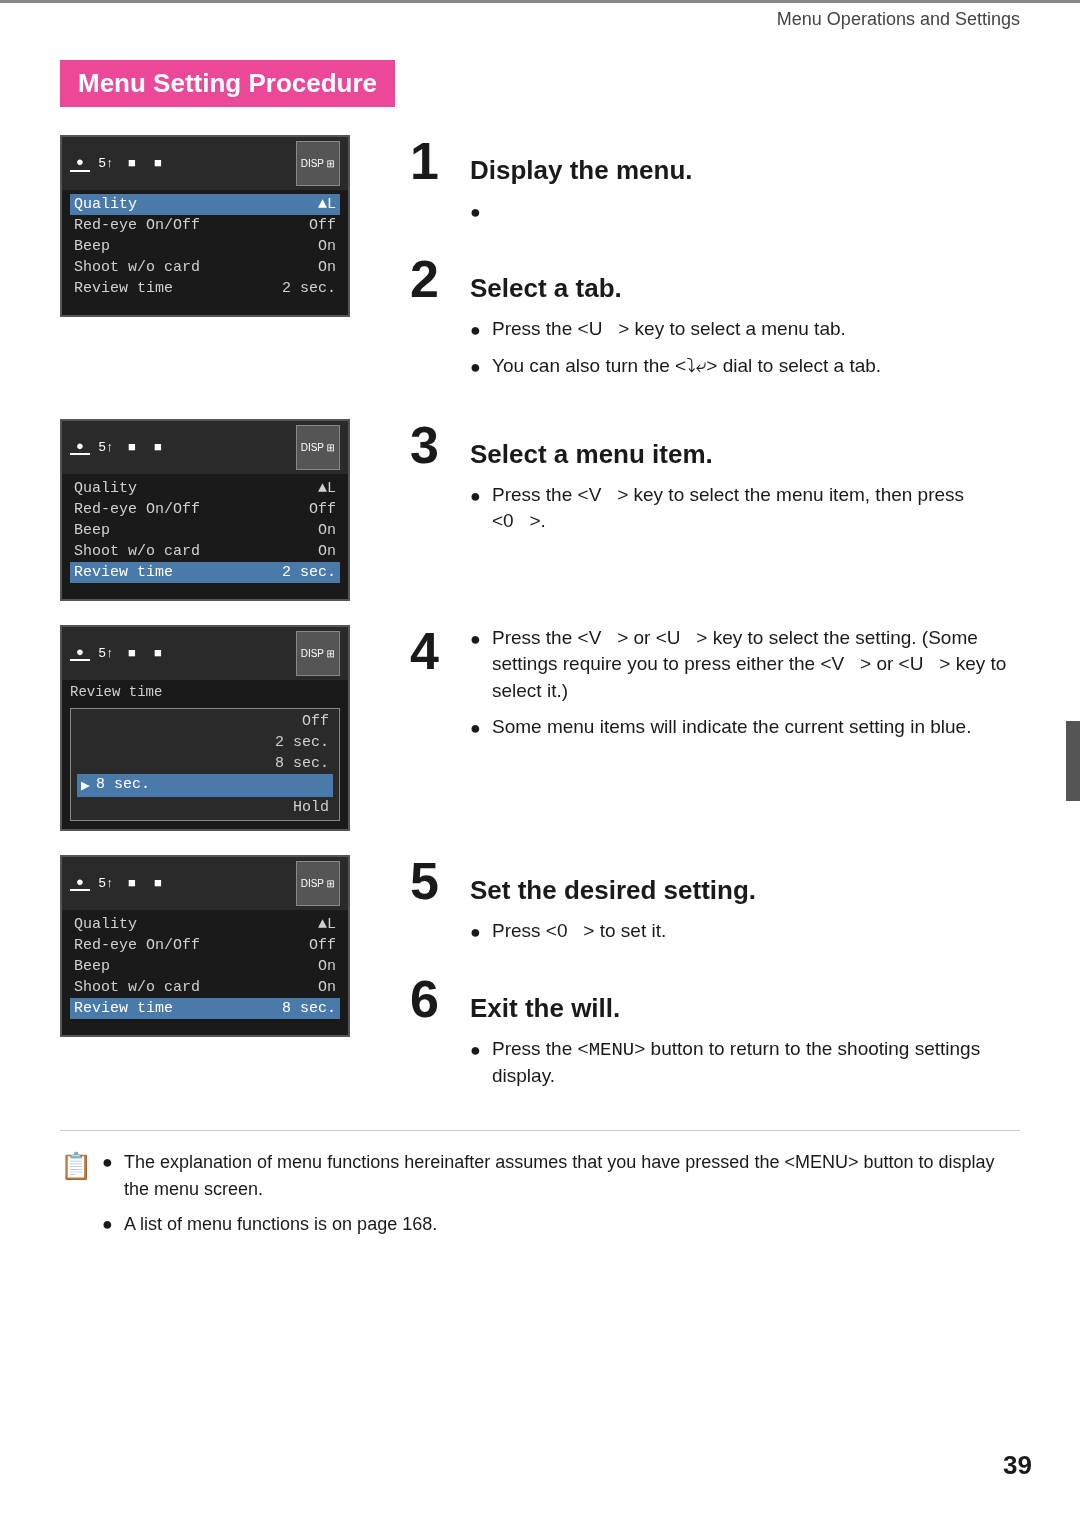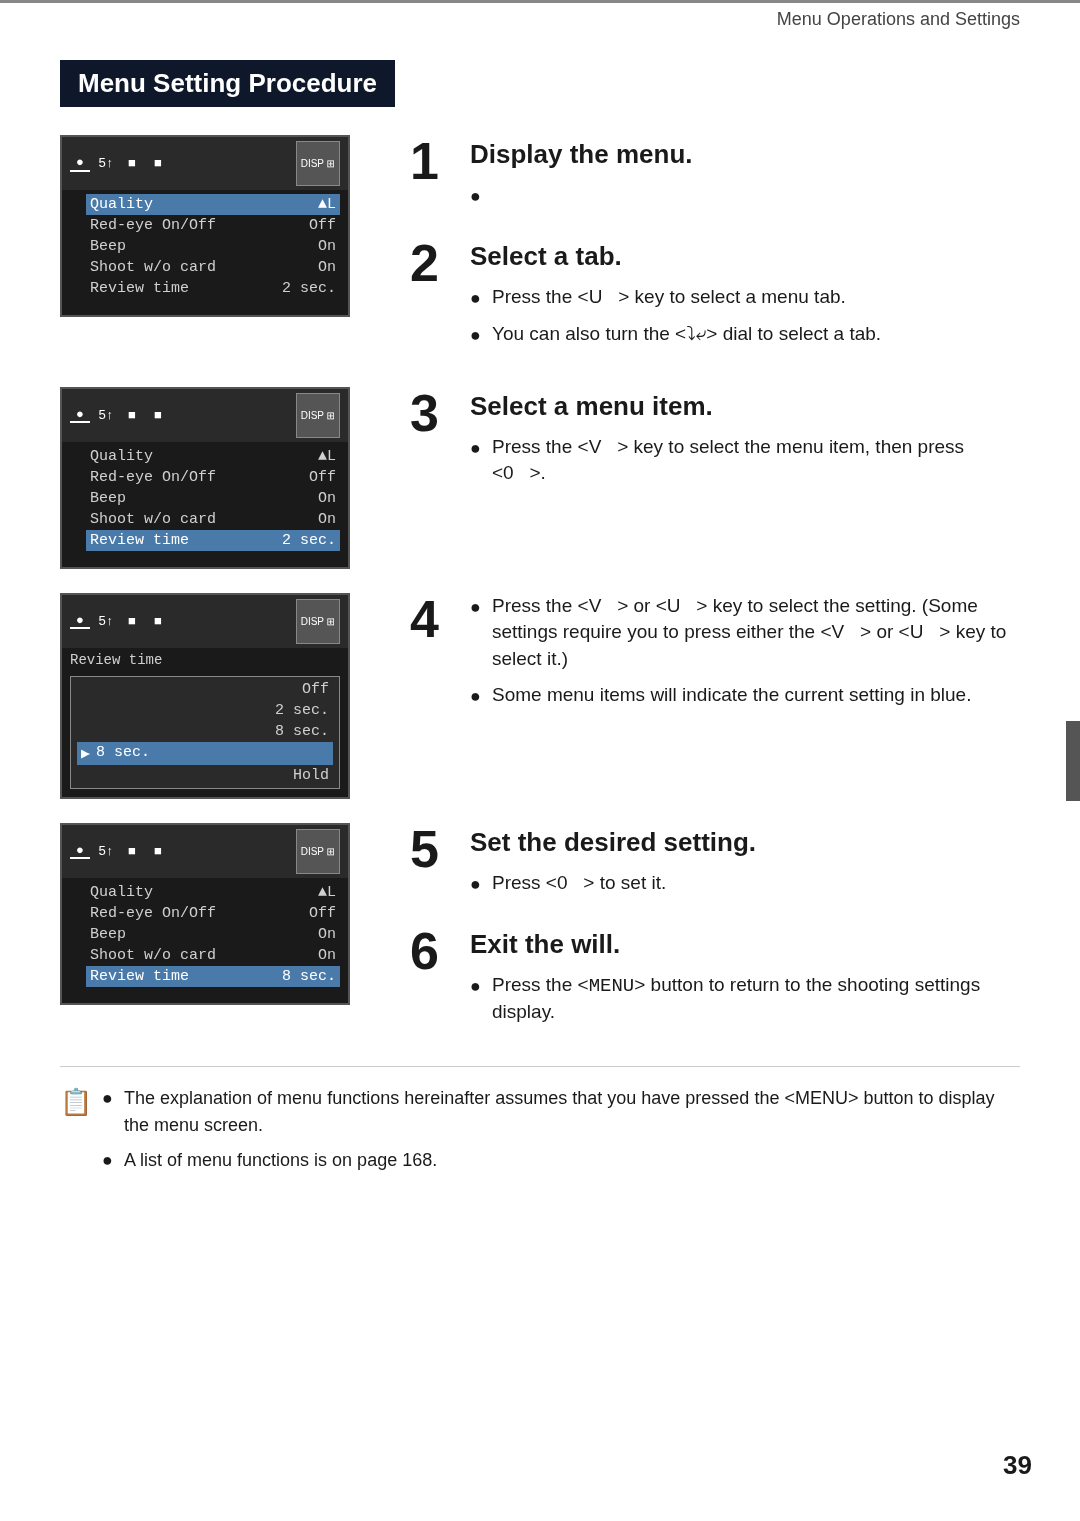--- a/index.html
+++ b/index.html
@@ -31,7 +31,7 @@
 
     .section-title-box {
       display: inline-block;
-      background: #0f172a;
+      background: #ec4899;
       color: #ffffff;
       font-size: 26px;
       font-weight: bold;

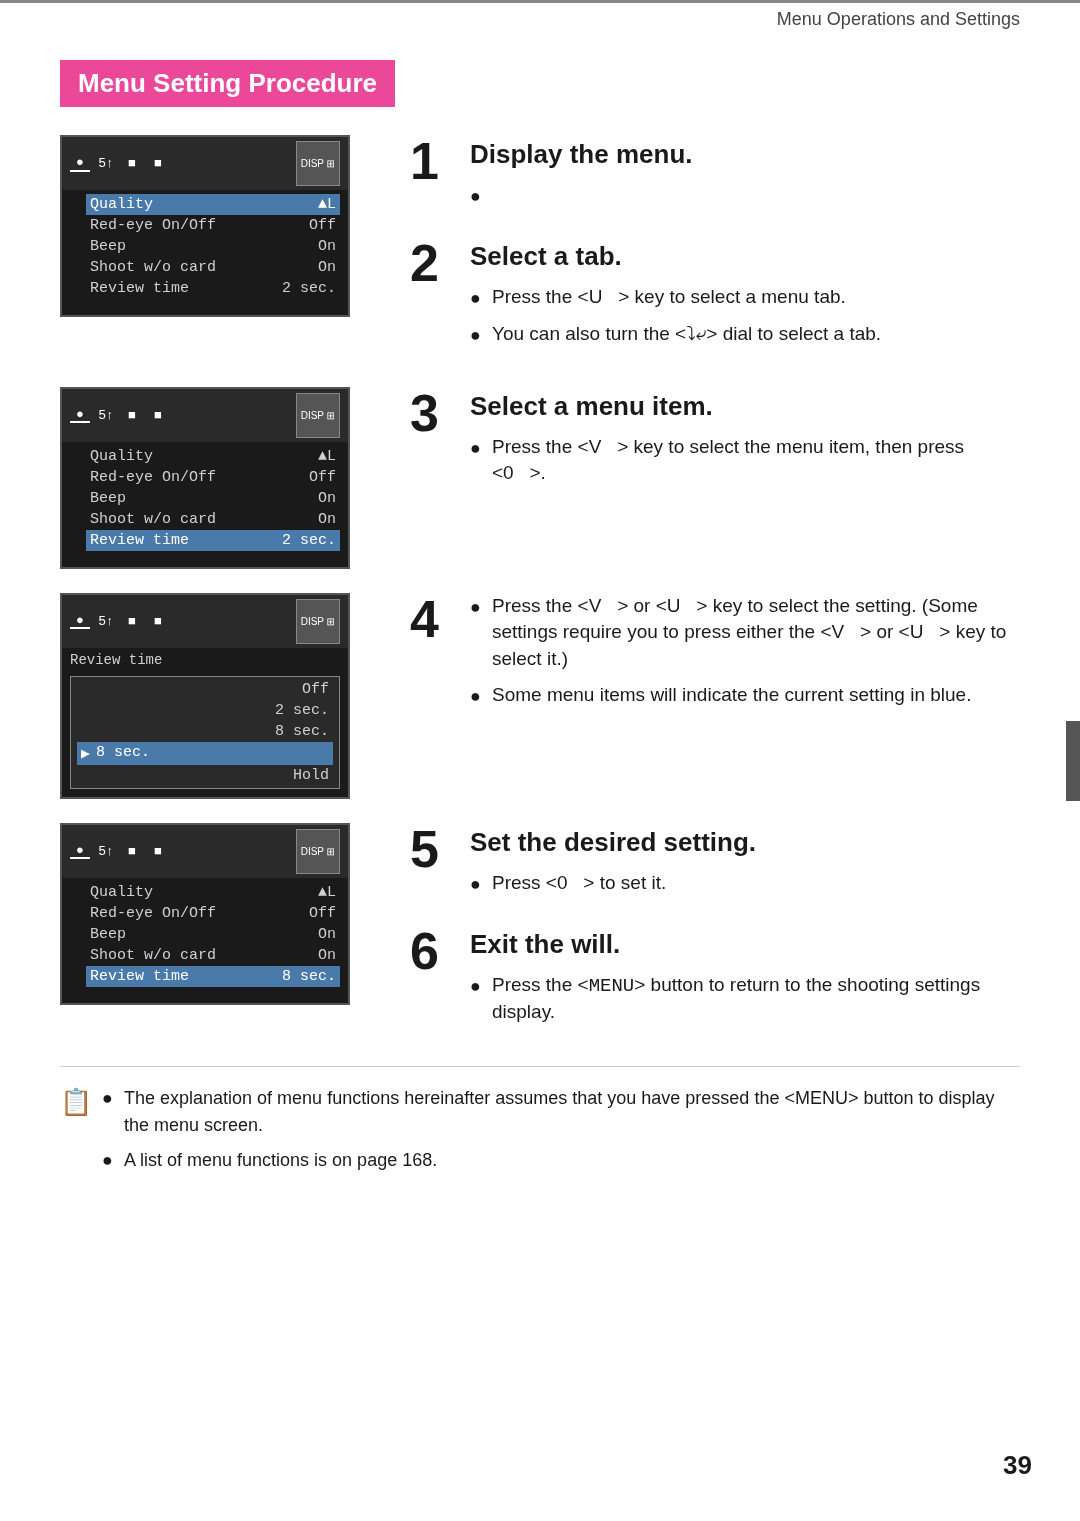--- a/index.html
+++ b/index.html
@@ -147,7 +147,7 @@
       font-family: Arial, sans-serif;
       color: #1a1a1a;
       margin-bottom: 12px;
-      margin-top: 4px;
+      margin-top: 20px;
     }
 
     .step-bullets {

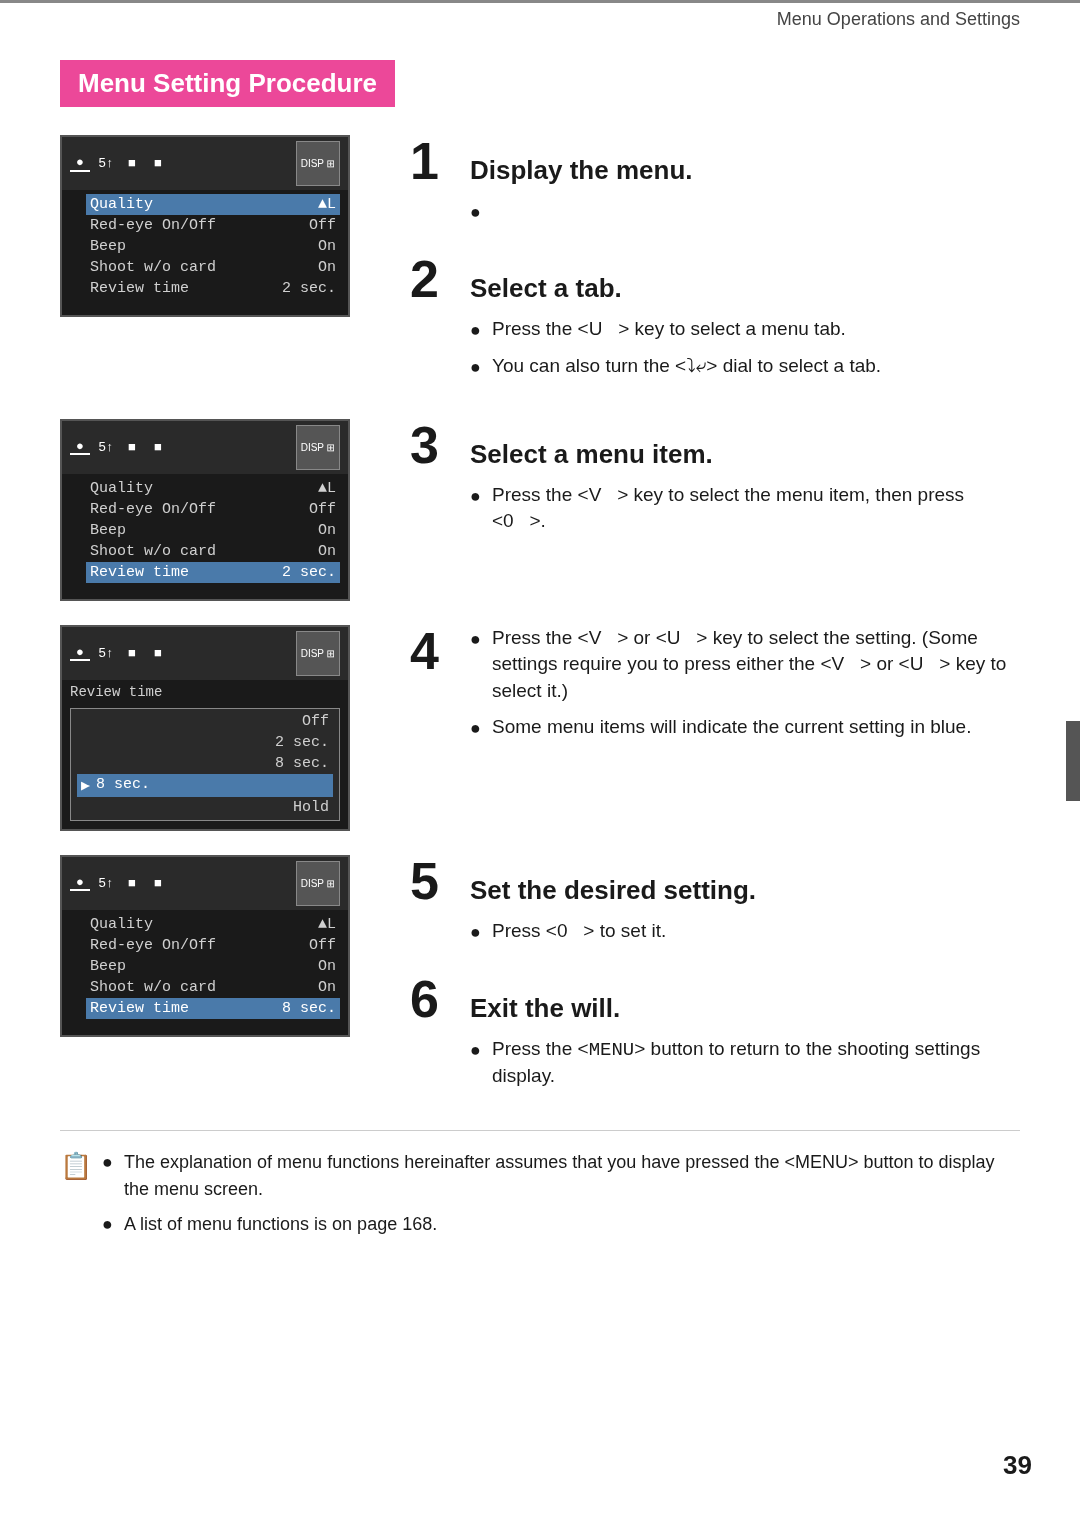--- a/index.html
+++ b/index.html
@@ -108,7 +108,6 @@
       justify-content: space-between;
       padding: 2px 4px;
       color: #d0d0d0;
-      margin-left: 16px;
     }
 
     .cam-row.selected {

